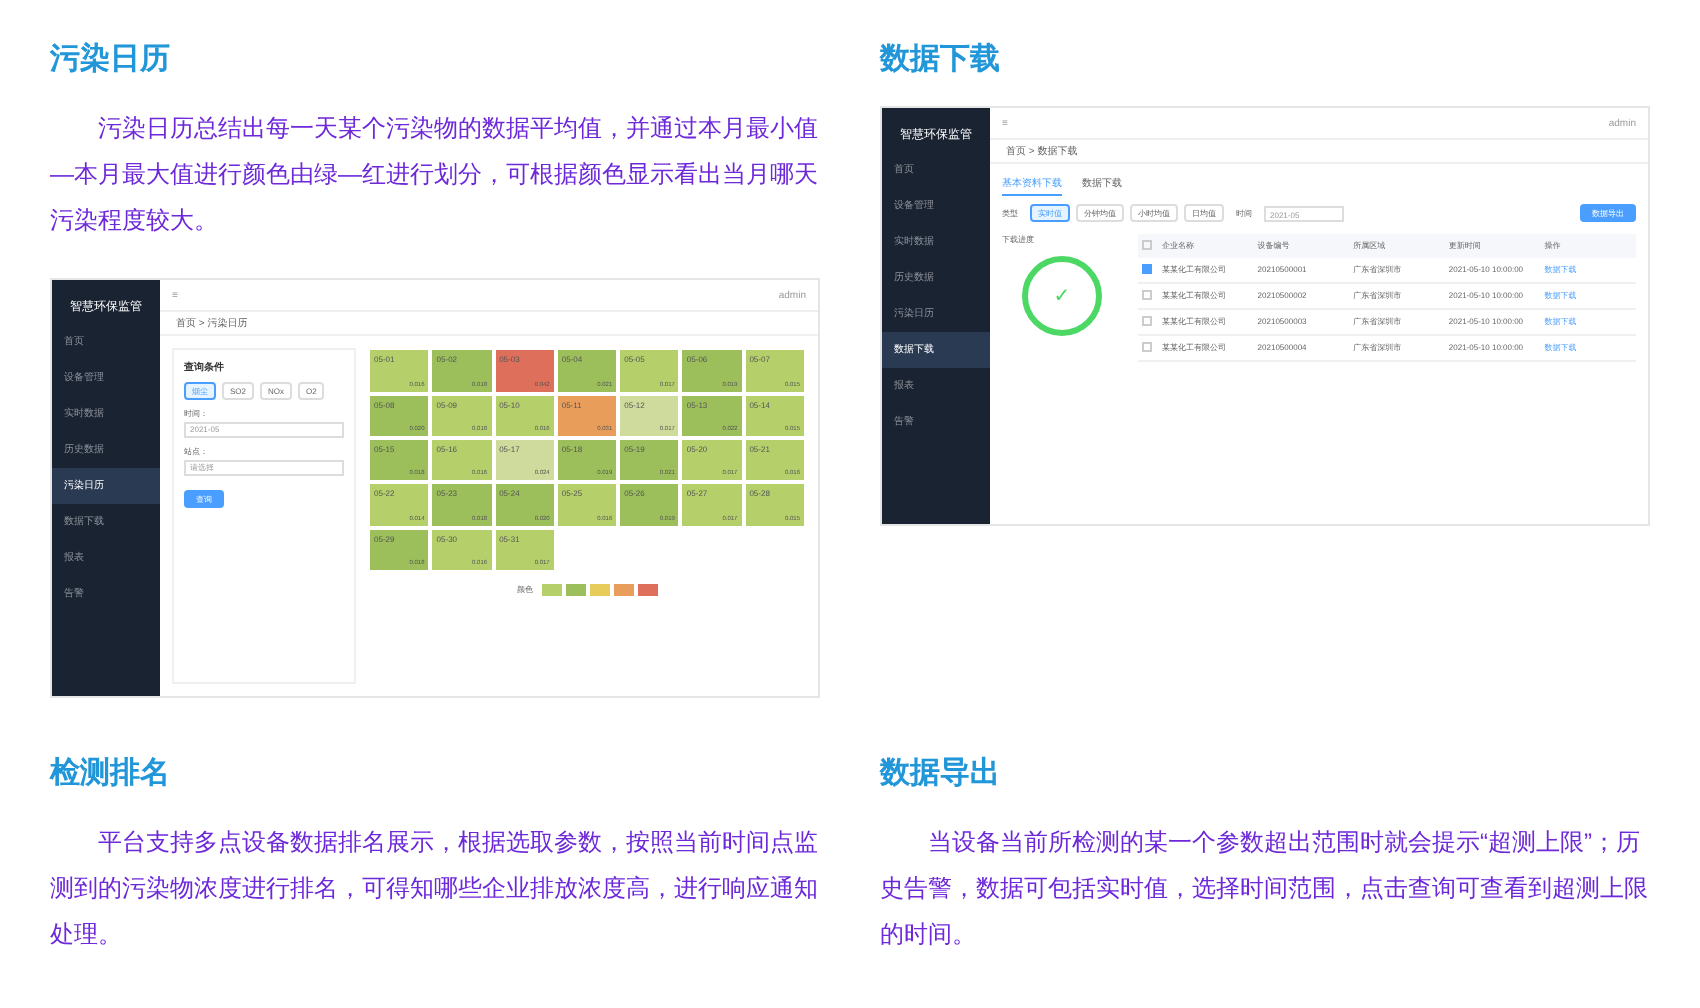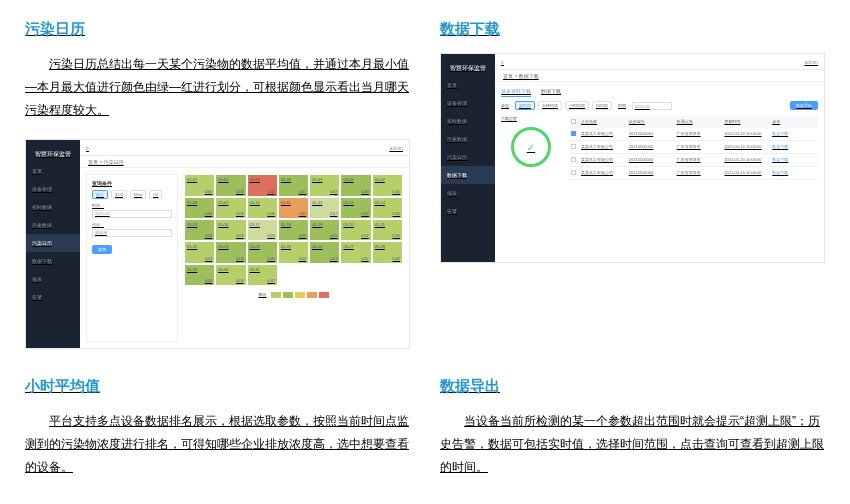--- a/index.html
+++ b/index.html
@@ -10,7 +10,7 @@
       padding: 20px 25px;
     }
     .row { display: flex; gap: 30px; }
-    .col { flex: 1; text-decoration: underline; }
+    .col { flex: 1; }
     .section-title {
       font-size: 15px;
       font-weight: bold;

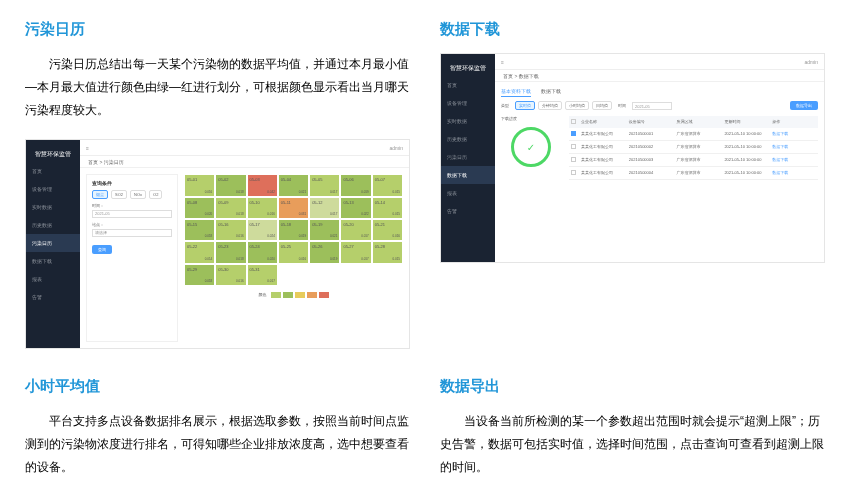--- a/index.html
+++ b/index.html
@@ -19,7 +19,7 @@
     }
     .section-text {
       font-size: 12px;
-      color: #000000;
+      color: #6d28d9;
       line-height: 1.9;
       text-indent: 2em;
       margin-bottom: 18px;

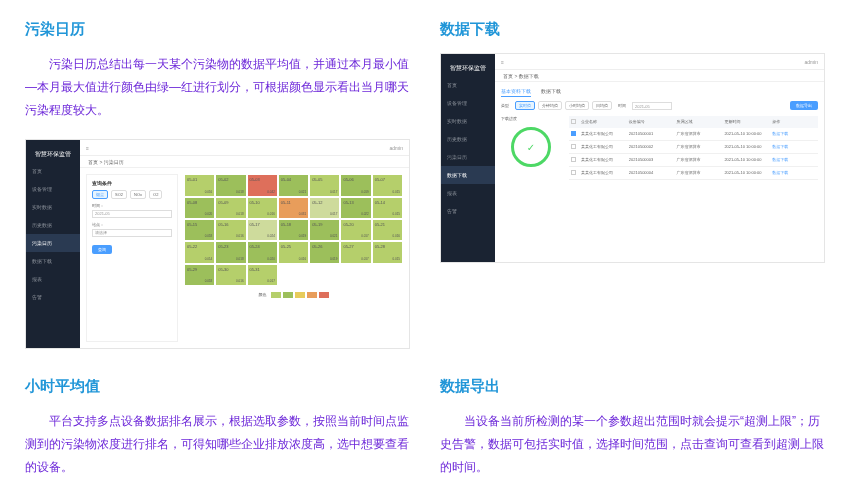--- a/index.html
+++ b/index.html
@@ -447,7 +447,7 @@
 
 <div class="row">
   <div class="col">
-    <div class="section-title">小时平均值</div>
+    <div class="section-title">检测排名</div>
     <div class="section-text">平台支持多点设备数据排名展示，根据选取参数，按照当前时间点监测到的污染物浓度进行排名，可得知哪些企业排放浓度高，选中想要查看的设备。</div>
   </div>
   <div class="col">

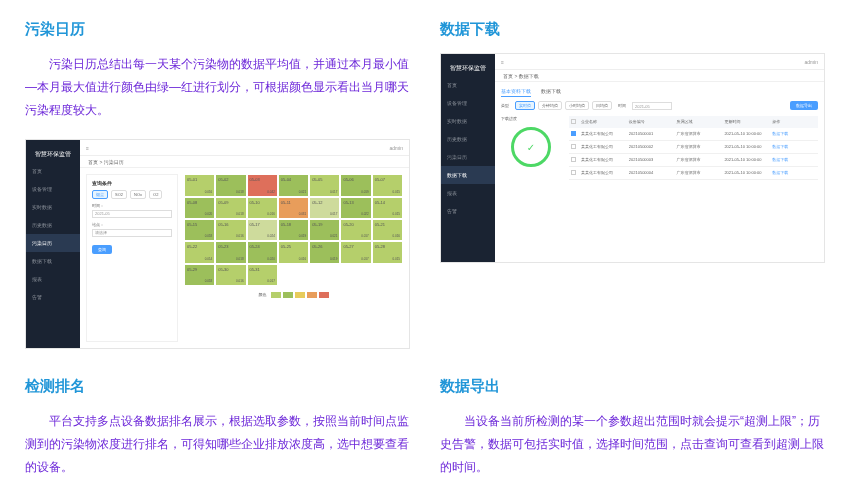--- a/index.html
+++ b/index.html
@@ -448,7 +448,7 @@
 <div class="row">
   <div class="col">
     <div class="section-title">检测排名</div>
-    <div class="section-text">平台支持多点设备数据排名展示，根据选取参数，按照当前时间点监测到的污染物浓度进行排名，可得知哪些企业排放浓度高，选中想要查看的设备。</div>
+    <div class="section-text">平台支持多点设备数据排名展示，根据选取参数，按照当前时间点监测到的污染物浓度进行排名，可得知哪些企业排放浓度高，进行响应通知处理。</div>
   </div>
   <div class="col">
     <div class="section-title">数据导出</div>

